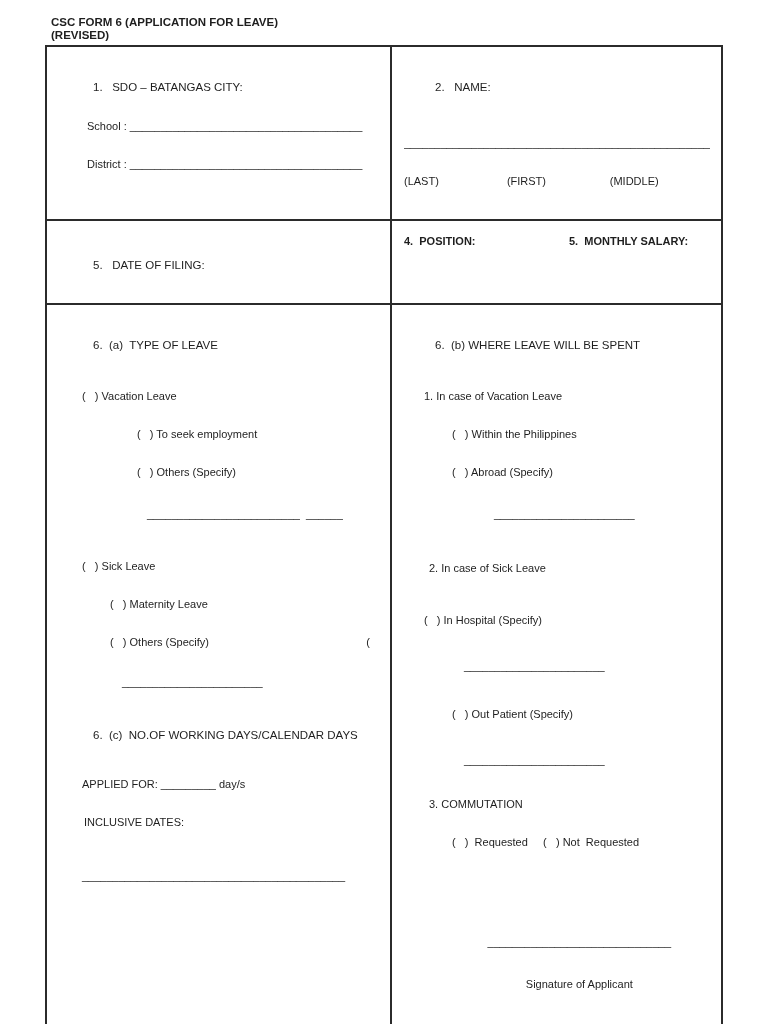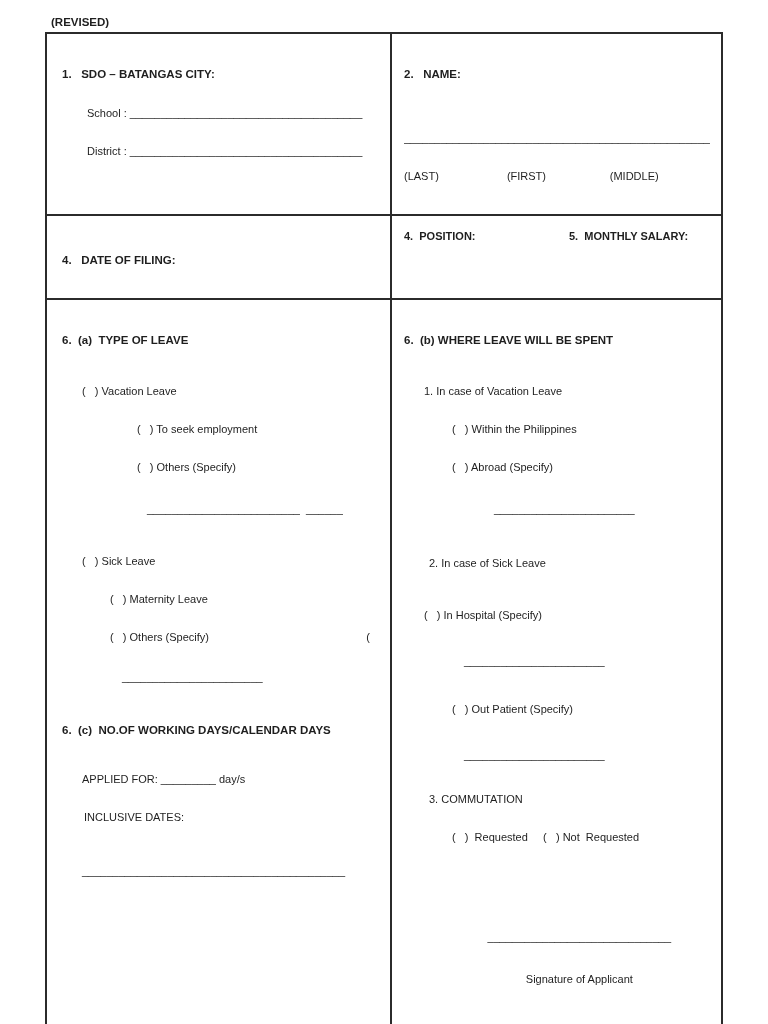--- a/index.html
+++ b/index.html
@@ -55,6 +55,7 @@
 <div class="page">
 
   <div class="doc-header">
+    <div>CSC FORM 6 (APPLICATION FOR LEAVE)</div>
     <div>(REVISED)</div>
   </div>
 

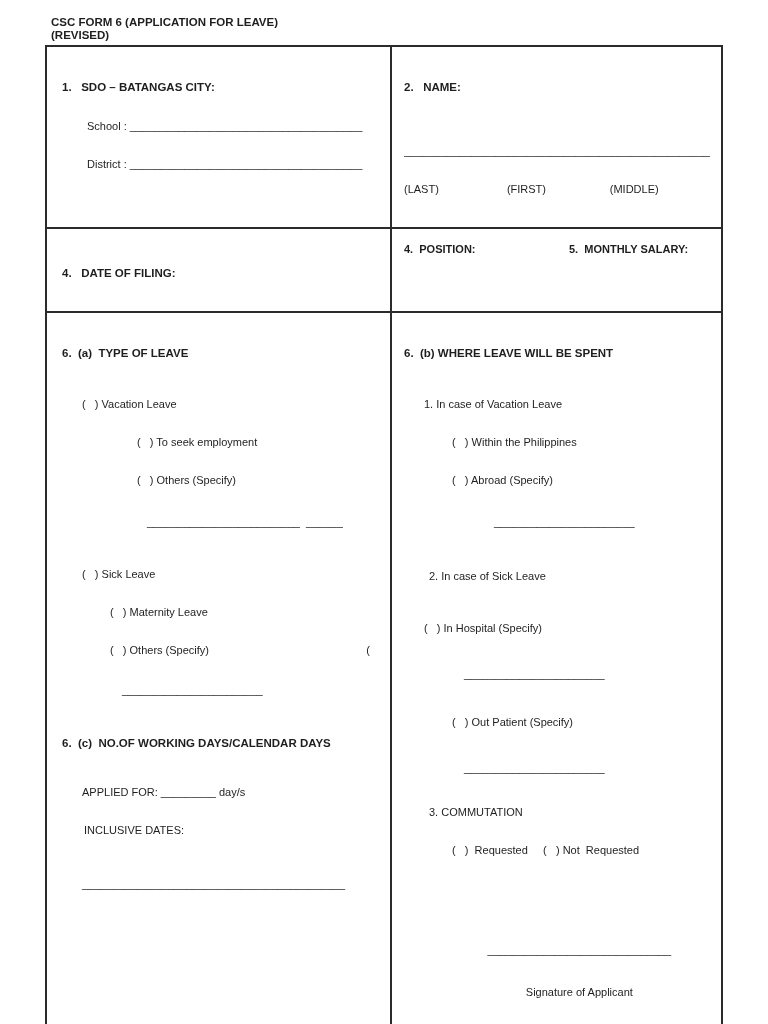--- a/index.html
+++ b/index.html
@@ -28,7 +28,7 @@
   .r3 { min-height:313px; }
 
   .bold { font-weight:bold; }
-  .sec-label { font-weight:bold; font-size:11.5px; }
+  .sec-label { font-weight:normal; font-size:11.5px;margin-left:31px; }
   .line { line-height:14px; }
 
   .ml20 {margin-left:20px;} .ml22 {margin-left:22px;} .ml25 {margin-left:25px;} .ml48 {margin-left:48px;} .ml53 {margin-left:53px;} .ml60 {margin-left:60px;} .ml75 {margin-left:75px;}

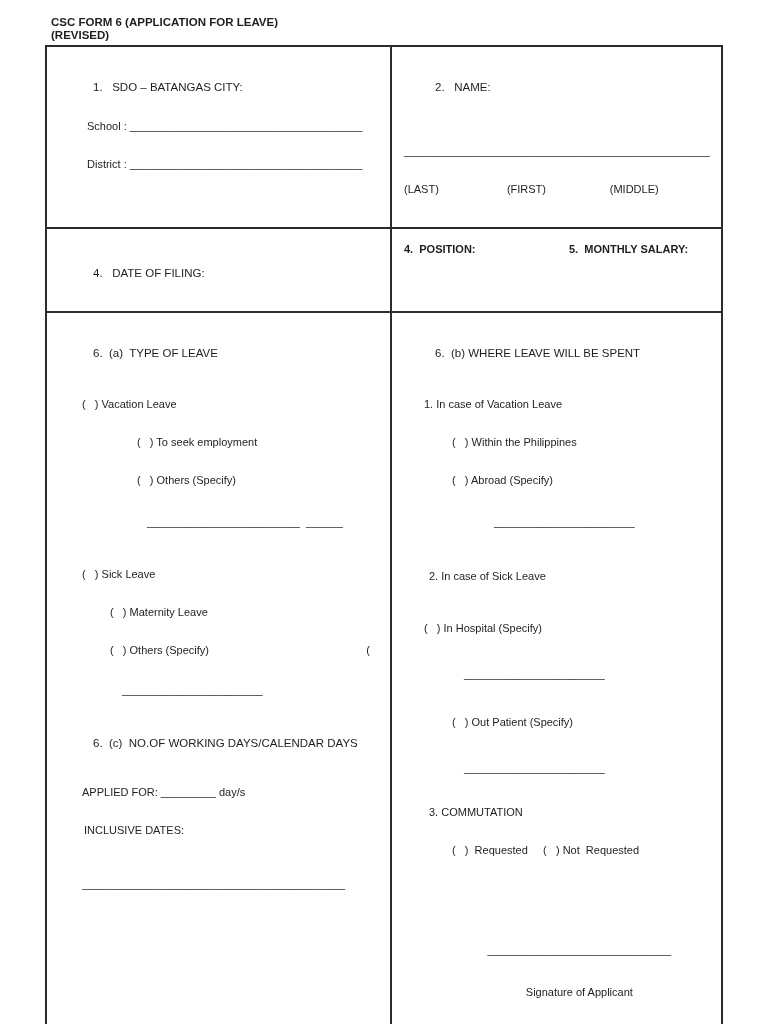--- a/index.html
+++ b/index.html
@@ -40,7 +40,7 @@
   .flexline { display:flex; }
   .paren-right { margin-left:auto; margin-right:12px; }
 
-  .name-blank { margin-top:28px; line-height:13px; overflow:hidden; }
+  .name-blank { margin-top:20px; line-height:13px; overflow:hidden; }
   .name-sub { display:flex; margin-top:1px; }
   .name-sub span { width:33.3%; text-align:left; }
 

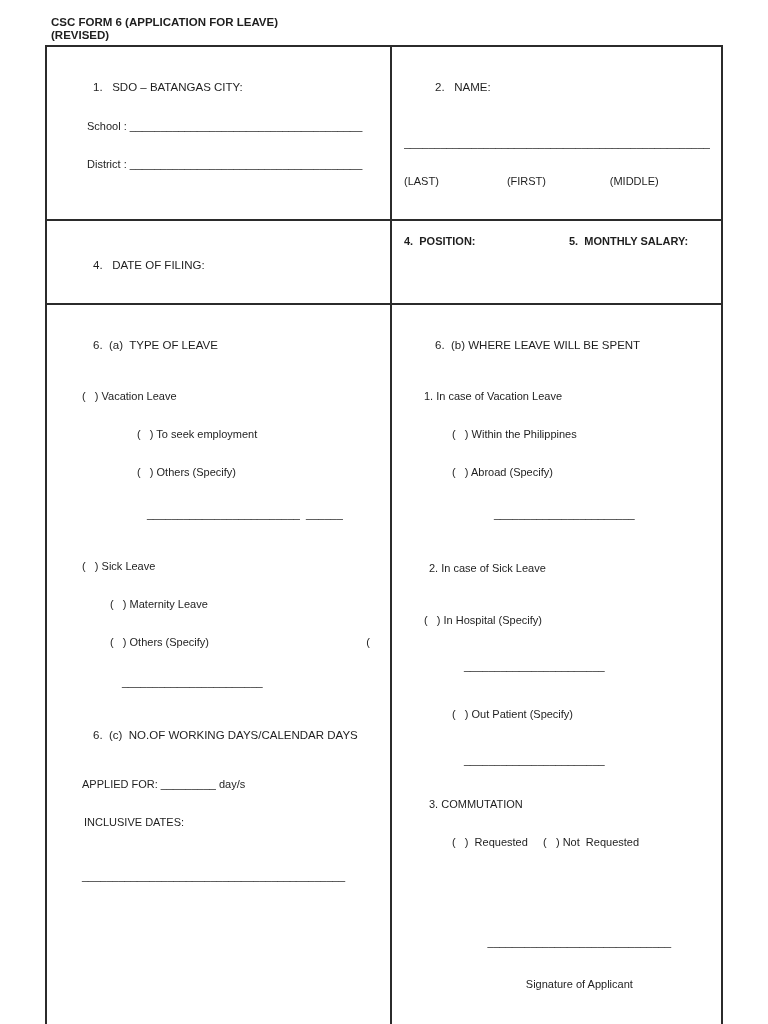--- a/index.html
+++ b/index.html
@@ -80,7 +80,7 @@
 
     <div class="row r2 bb">
       <div class="cl">
-        <div class="sec-label mt4">4.   DATE OF FILING:</div>
+        <div class="sec-label mt4">5.   DATE OF FILING:</div>
       </div>
       <div class="cr r2r">
         <span class="bold pos-span mt4">4.  POSITION:</span>

